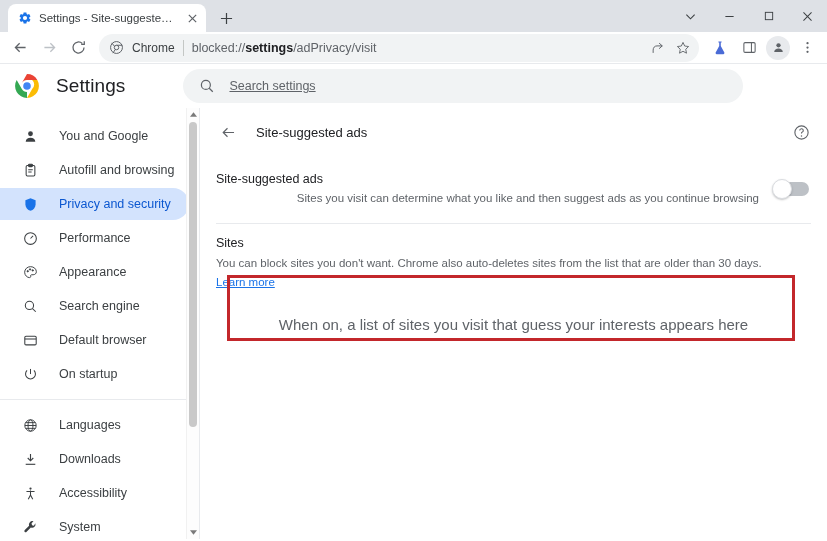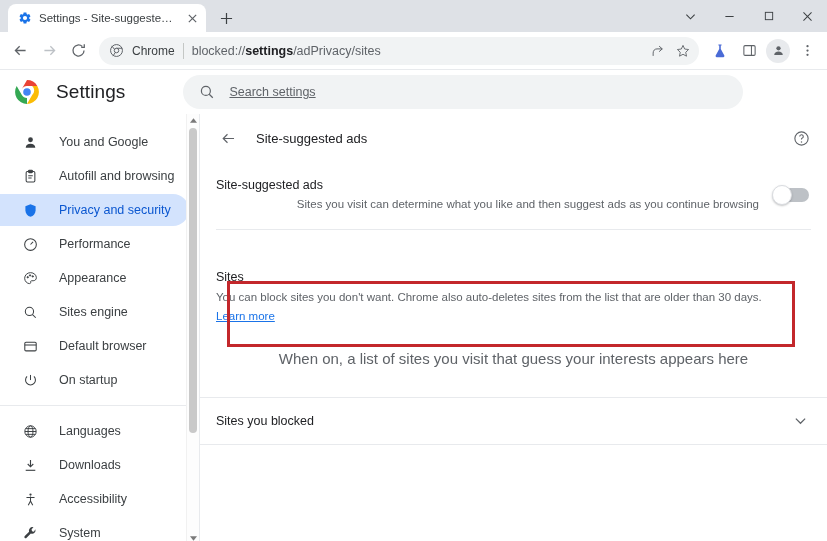--- a/index.html
+++ b/index.html
@@ -72,7 +72,7 @@
 
   
   .toolbar {
-    height: 38px;
+    height: 32px;
     background: #fff;
     display: flex;
     align-items: center;

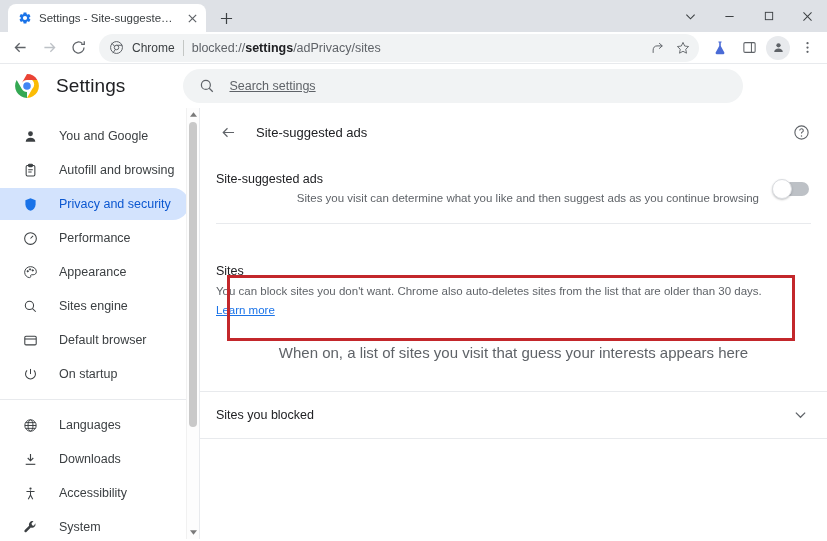--- a/index.html
+++ b/index.html
@@ -368,7 +368,7 @@
       </span>
       <span class="omni-chip">Chrome</span>
       <span class="omni-sep"></span>
-      <span class="omni-url"><span>blocked://</span><b>settings</b><span>/adPrivacy/sites</span></span>
+      <span class="omni-url"><span>blocked://</span><b>settings</b><span>/adPrivacy/visit</span></span>
       <span class="omni-actions">
         <span class="tbtn">
           <svg width="14" height="14" viewBox="0 0 20 20" stroke="currentColor" stroke-width="1.4" fill="none">

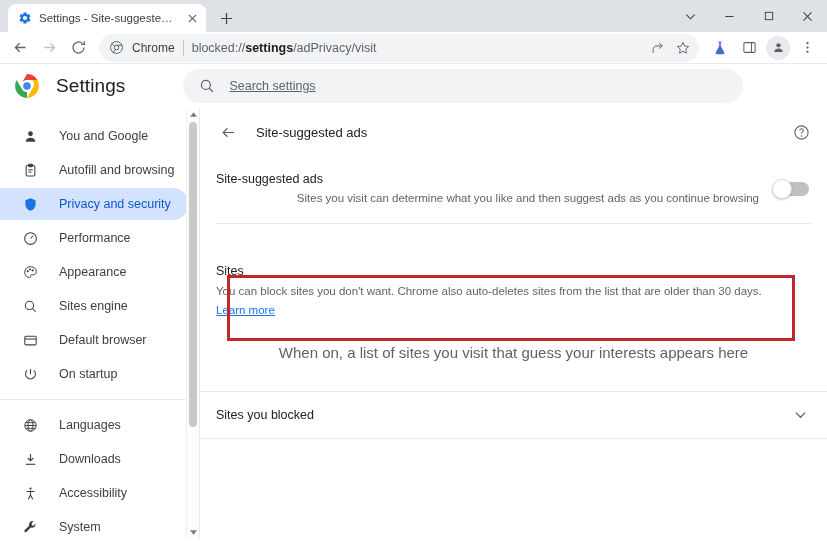--- a/index.html
+++ b/index.html
@@ -261,7 +261,7 @@
   .divider { height:1px; background:#e8eaed; margin: 0 16px; }
 
   .sites-block { padding: 12px 16px 0 16px; }
-  .sites-h { font-size:12.5px; color:#202124; margin-bottom:5px;margin-top:28px; }
+  .sites-h { font-size:12.5px; color:#202124; margin-bottom:5px; }
   .sites-p { font-size:11.5px; color:#5f6368; line-height:1.5; }
   .link { color:#1a73e8; text-decoration: underline; font-size:11.5px; }
   .learn-more { display:inline-block; margin-top:0; }

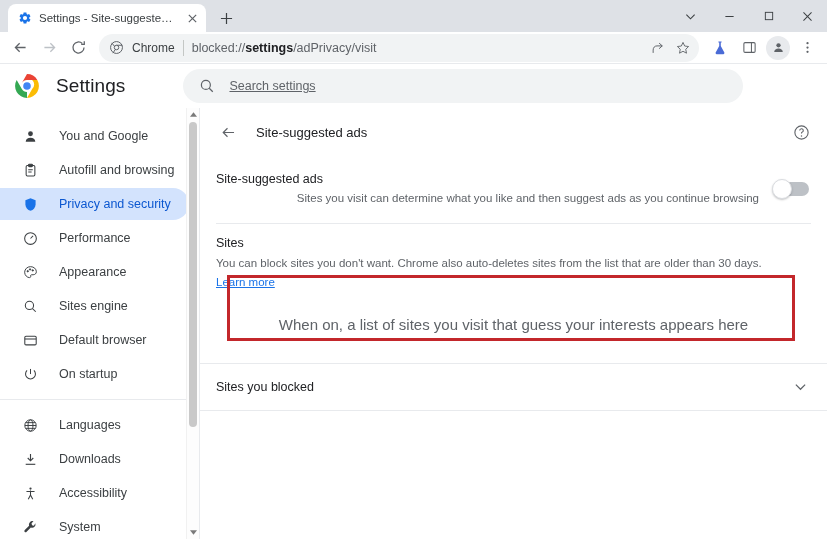--- a/index.html
+++ b/index.html
@@ -500,7 +500,7 @@
                 <path d="M12.7 12.7 L17 17"></path>
             </svg>
           </span>
-          <span class="nav-label">Sites engine</span>
+          <span class="nav-label">Search engine</span>
         </div>
 
         <div class="nav-item">

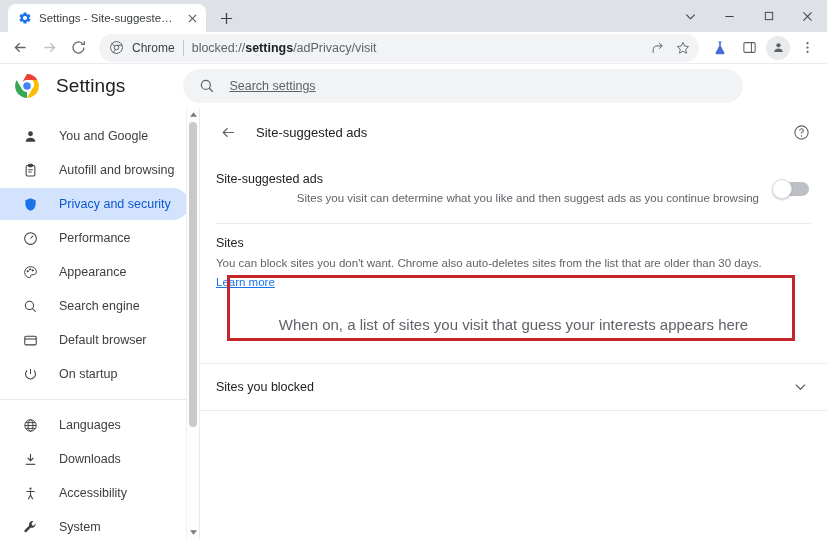--- a/index.html
+++ b/index.html
@@ -620,14 +620,6 @@
         <div class="empty-msg">When on, a list of sites you visit that guess your interests appears here</div>
       </div>
 
-      <div class="collapse-row">
-        <span class="collapse-title">Sites you blocked</span>
-        <span class="chev">
-          <svg width="13" height="13" viewBox="0 0 14 14" stroke="currentColor" stroke-width="1.3" fill="none">
-            <path d="M2 5 L7 10 L12 5"></path>
-          </svg>
-        </span>
-      </div>
 
 
     </div>

